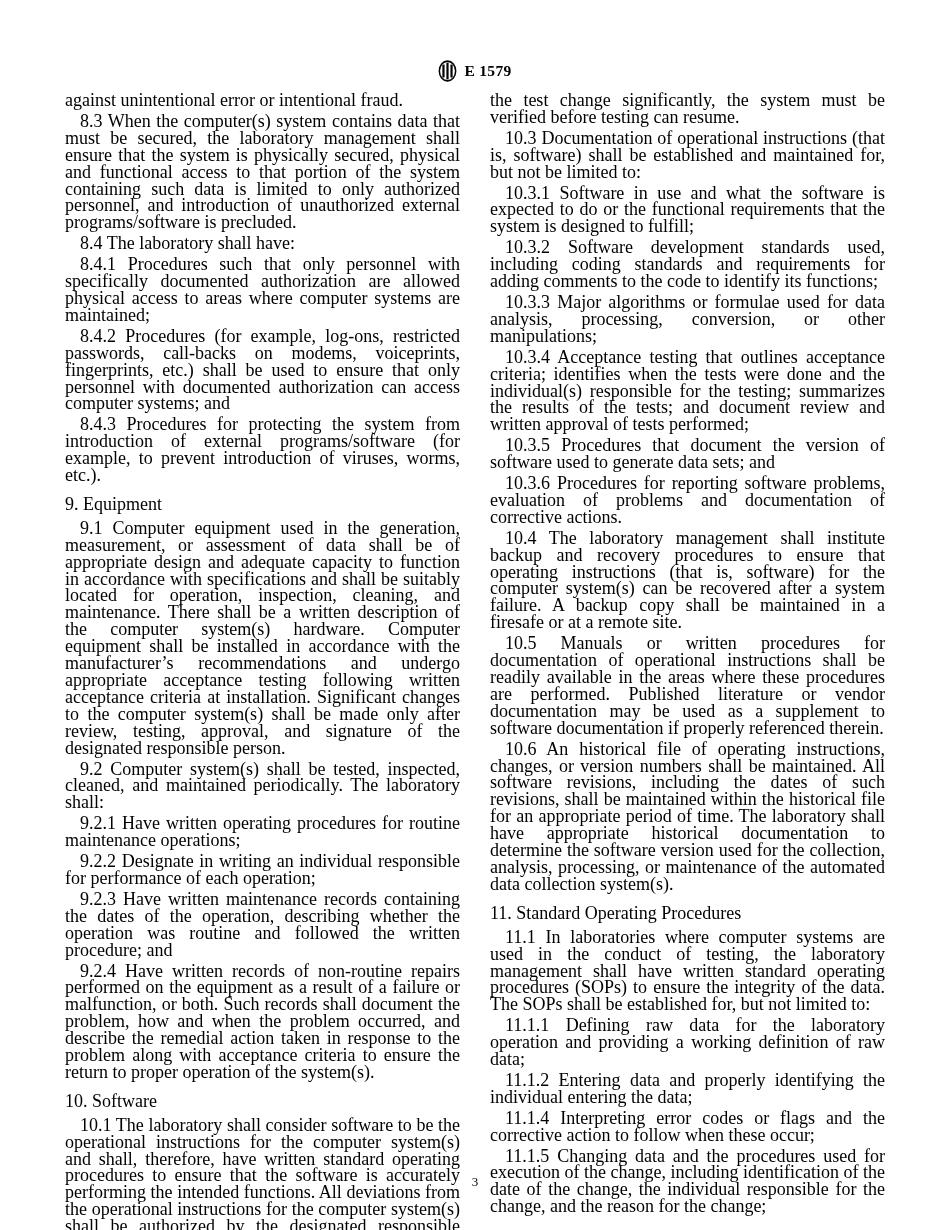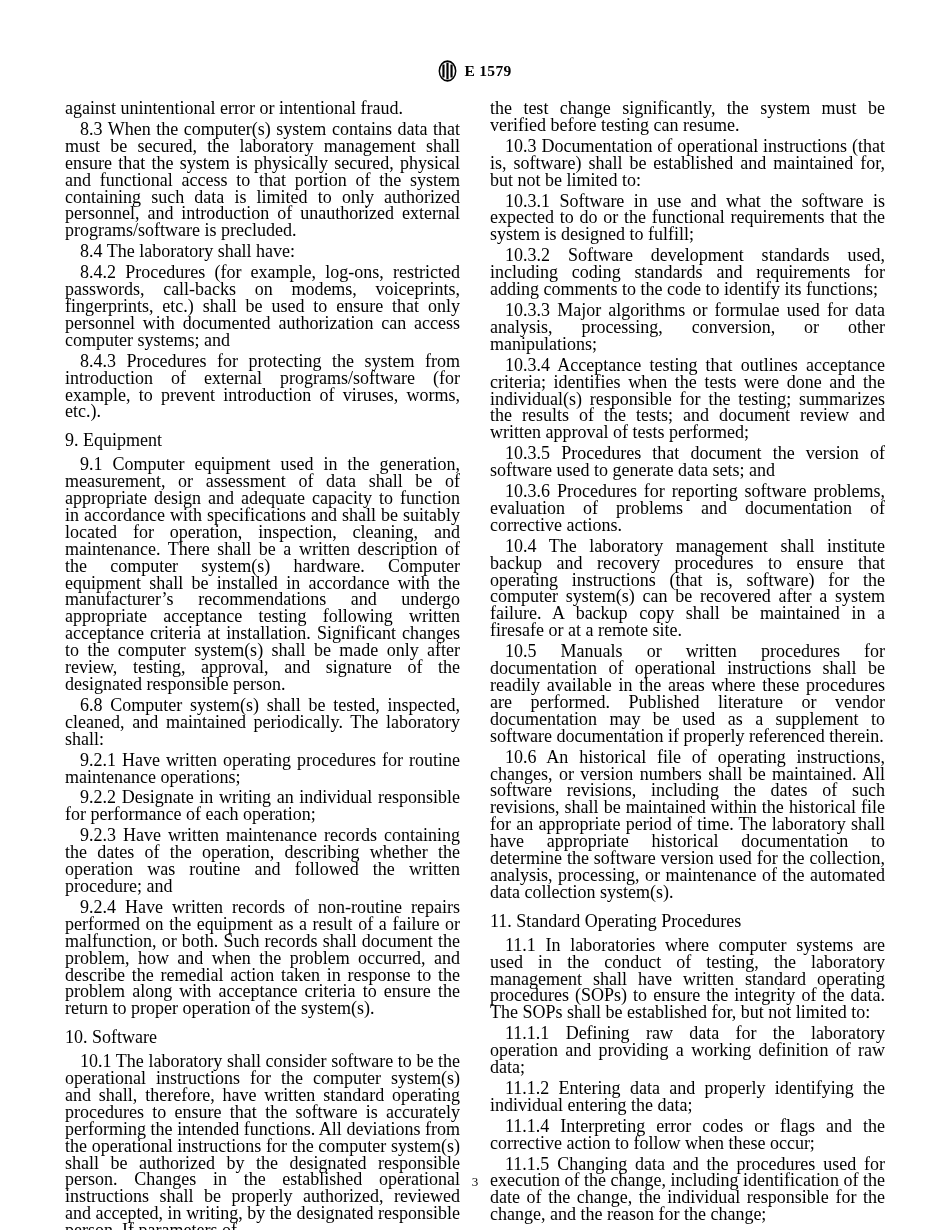--- a/index.html
+++ b/index.html
@@ -26,7 +26,7 @@
     align-items: center;
     gap: 7px;
     height: 26px;
-    margin-bottom: 16px;
+    margin-bottom: 8px;
   }
   .logo { display: inline-flex; align-items: center; }
   .designation {

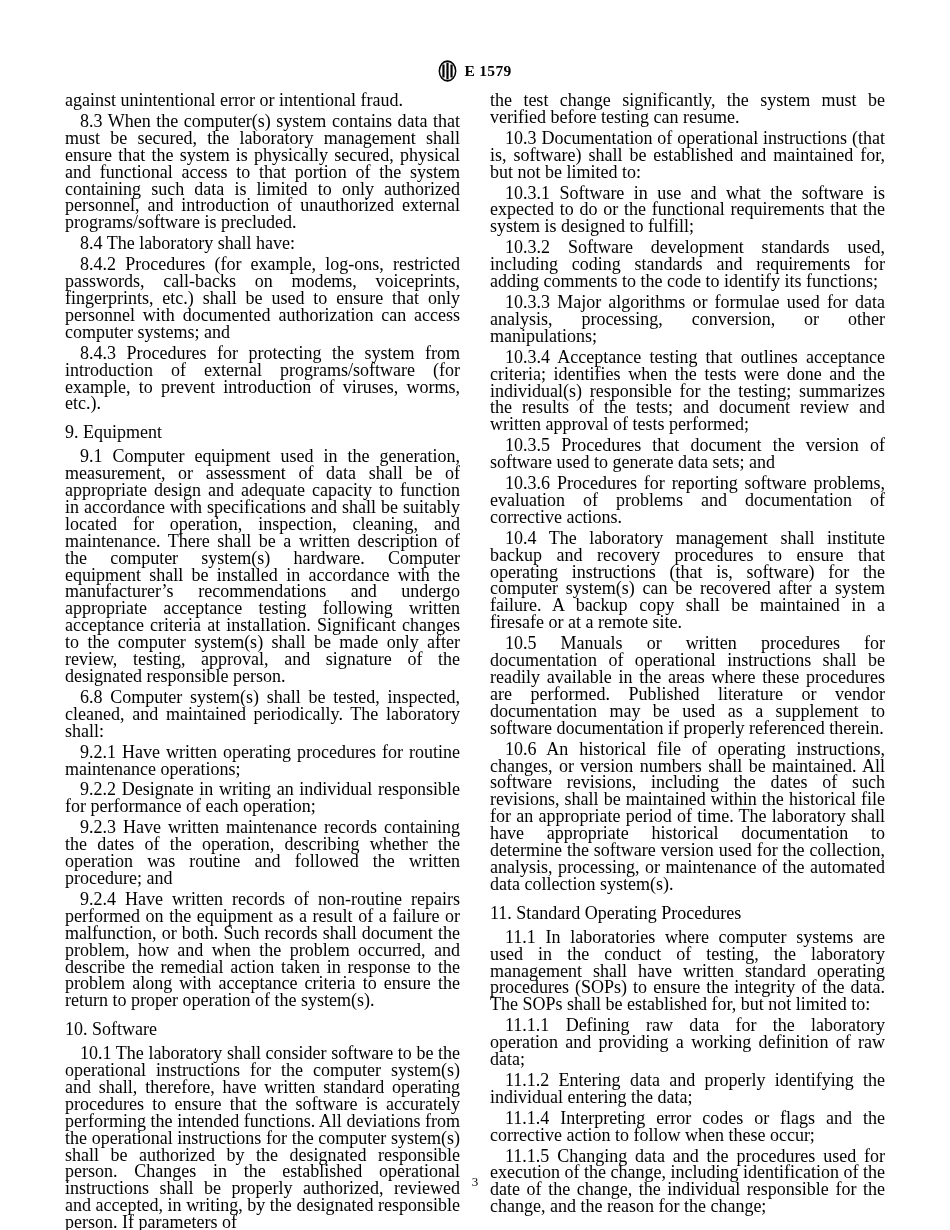--- a/index.html
+++ b/index.html
@@ -91,6 +91,7 @@
 
         <p class="para">8.4  The laboratory shall have:</p>
 
+        <p class="para">8.4.1  Procedures such that only personnel with specifically documented authorization are allowed physical access to areas where computer systems are maintained;</p>
 
         <p class="para">8.4.2  Procedures (for example, log-ons, restricted passwords, call-backs on modems, voiceprints, fingerprints, etc.) shall be used to ensure that only personnel with documented authorization can access computer systems; and</p>
 

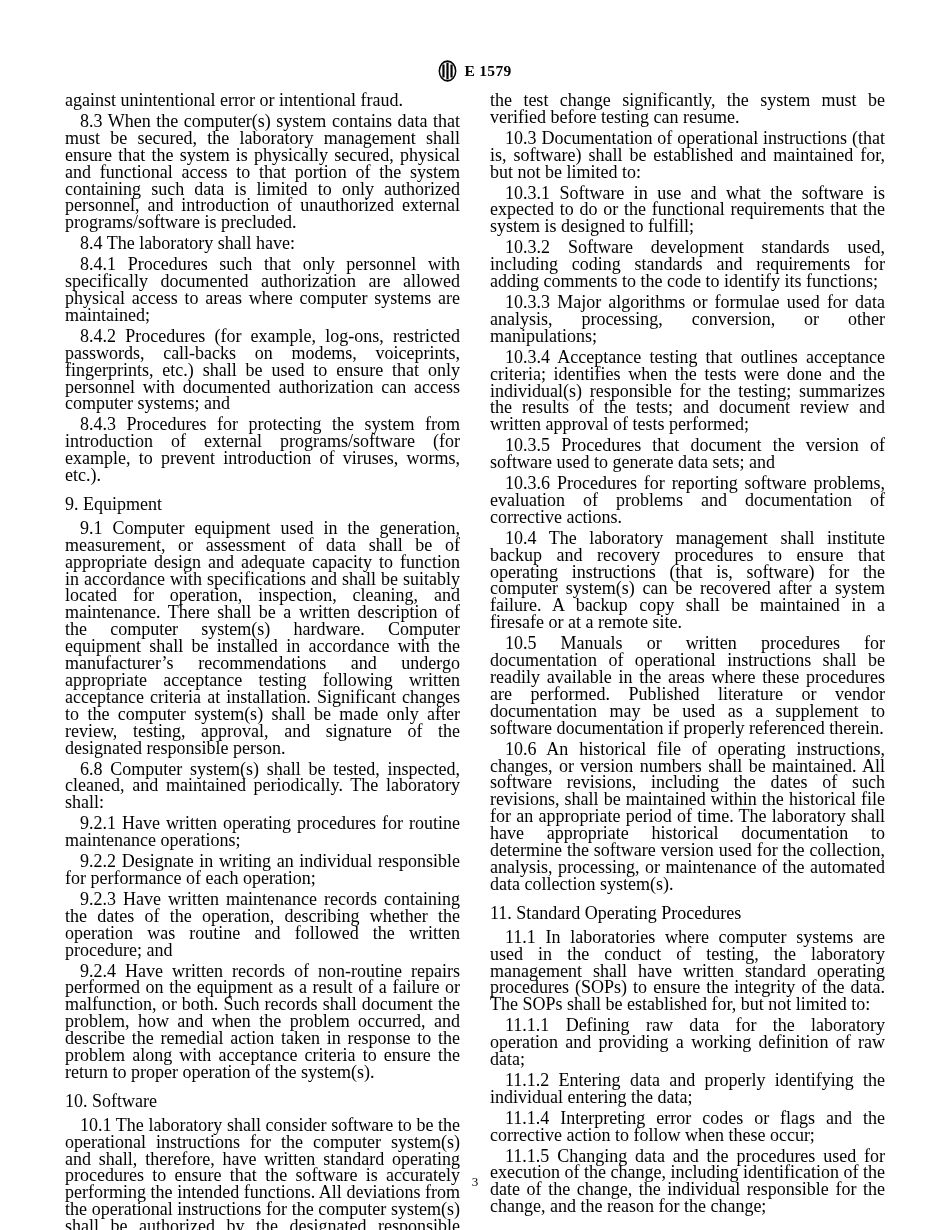--- a/index.html
+++ b/index.html
@@ -101,7 +101,7 @@
 
         <p class="para">9.1  Computer equipment used in the generation, measurement, or assessment of data shall be of appropriate design and adequate capacity to function in accordance with specifications and shall be suitably located for operation, inspection, cleaning, and maintenance. There shall be a written description of the computer system(s) hardware. Computer equipment shall be installed in accordance with the manufacturer’s recommendations and undergo appropriate acceptance testing following written acceptance criteria at installation. Significant changes to the computer system(s) shall be made only after review, testing, approval, and signature of the designated responsible person.</p>
 
-        <p class="para">6.8  Computer system(s) shall be tested, inspected, cleaned, and maintained periodically. The laboratory shall:</p>
+        <p class="para">9.2  Computer system(s) shall be tested, inspected, cleaned, and maintained periodically. The laboratory shall:</p>
 
         <p class="para">9.2.1  Have written operating procedures for routine maintenance operations;</p>
 

